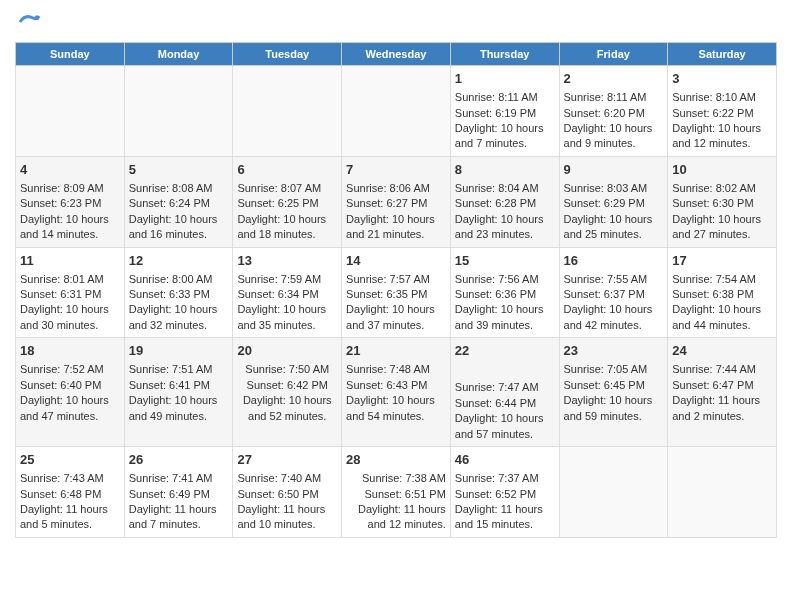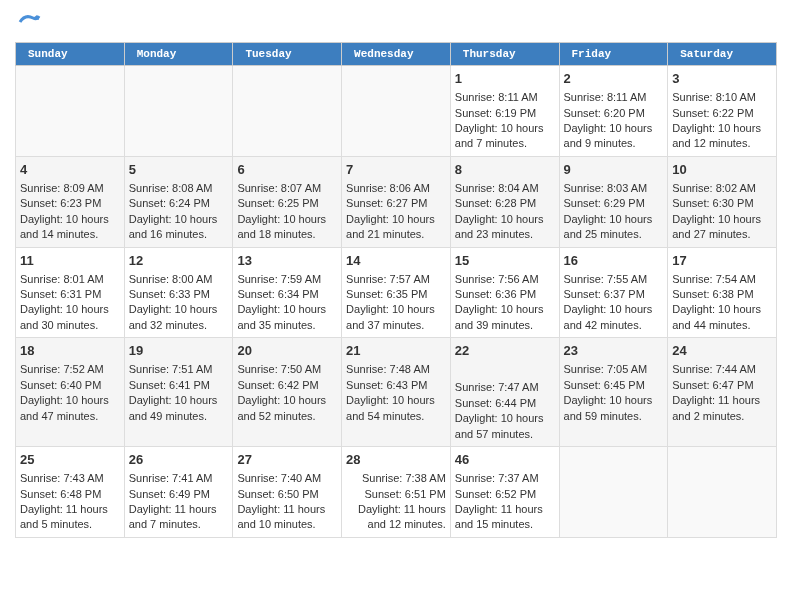--- a/index.html
+++ b/index.html
@@ -21,7 +21,7 @@
     table { width: 100%; border-collapse: collapse; table-layout: fixed; }
     
     thead tr { background-color: #3d7ebf; }
-    thead th { color: white; font-size: 11px; font-weight: bold; padding: 5px 12px; text-align: left; border: 1px solid #ccc; font-family: Liberation Mono, monospace; }
+    thead th { color: white; font-size: 11px; font-weight: bold; padding: 5px 0; text-align: center; border: 1px solid #ccc; }
     
     tbody tr { border: 1px solid #ddd; }
     tbody td { vertical-align: top; padding: 4px 4px; border: 1px solid #ddd; font-size: 9.5px; line-height: 1.4; height: 88px; background: #fff; }

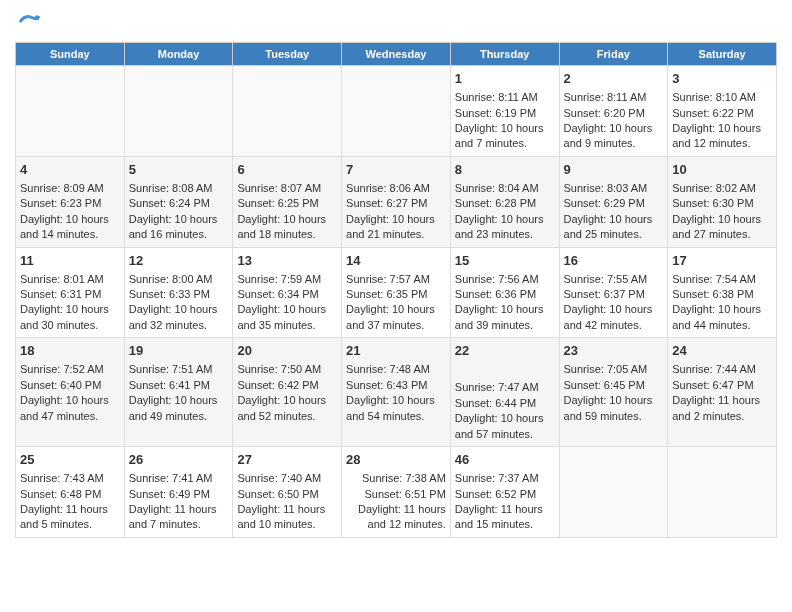--- a/index.html
+++ b/index.html
@@ -212,7 +212,7 @@
           </td>
           <td>
             <span class="day-num">20</span>
-            <div class="day-info" style="white-space: pre-line;">Sunrise: 7:50 AM
+            <div class="day-info" style="white-space: pre-line; text-align: center;">Sunrise: 7:50 AM
 Sunset: 6:42 PM
 Daylight: 10 hours
 and 52 minutes.</div>

